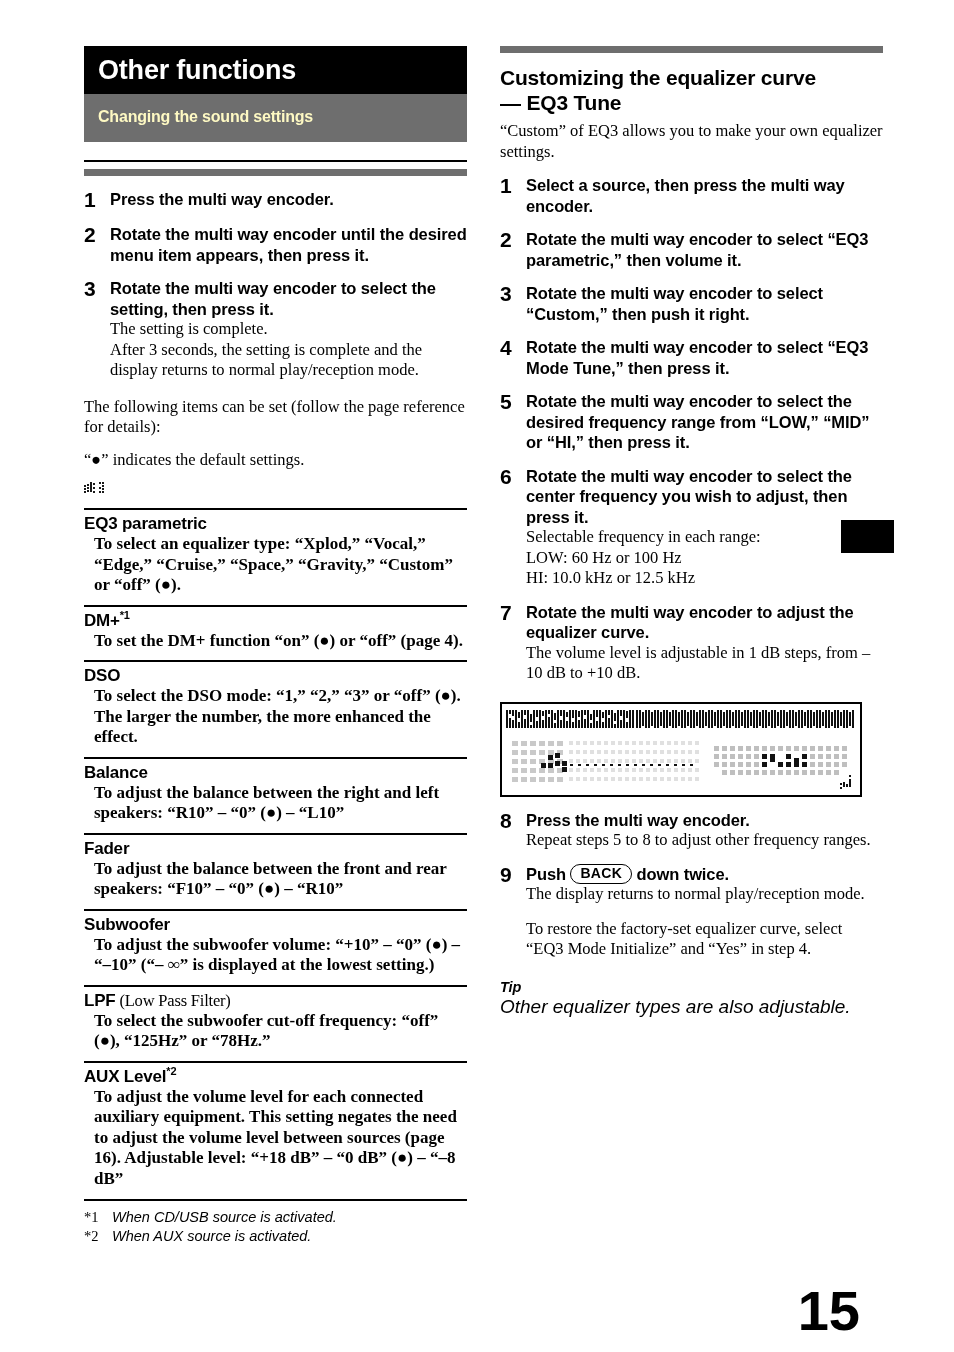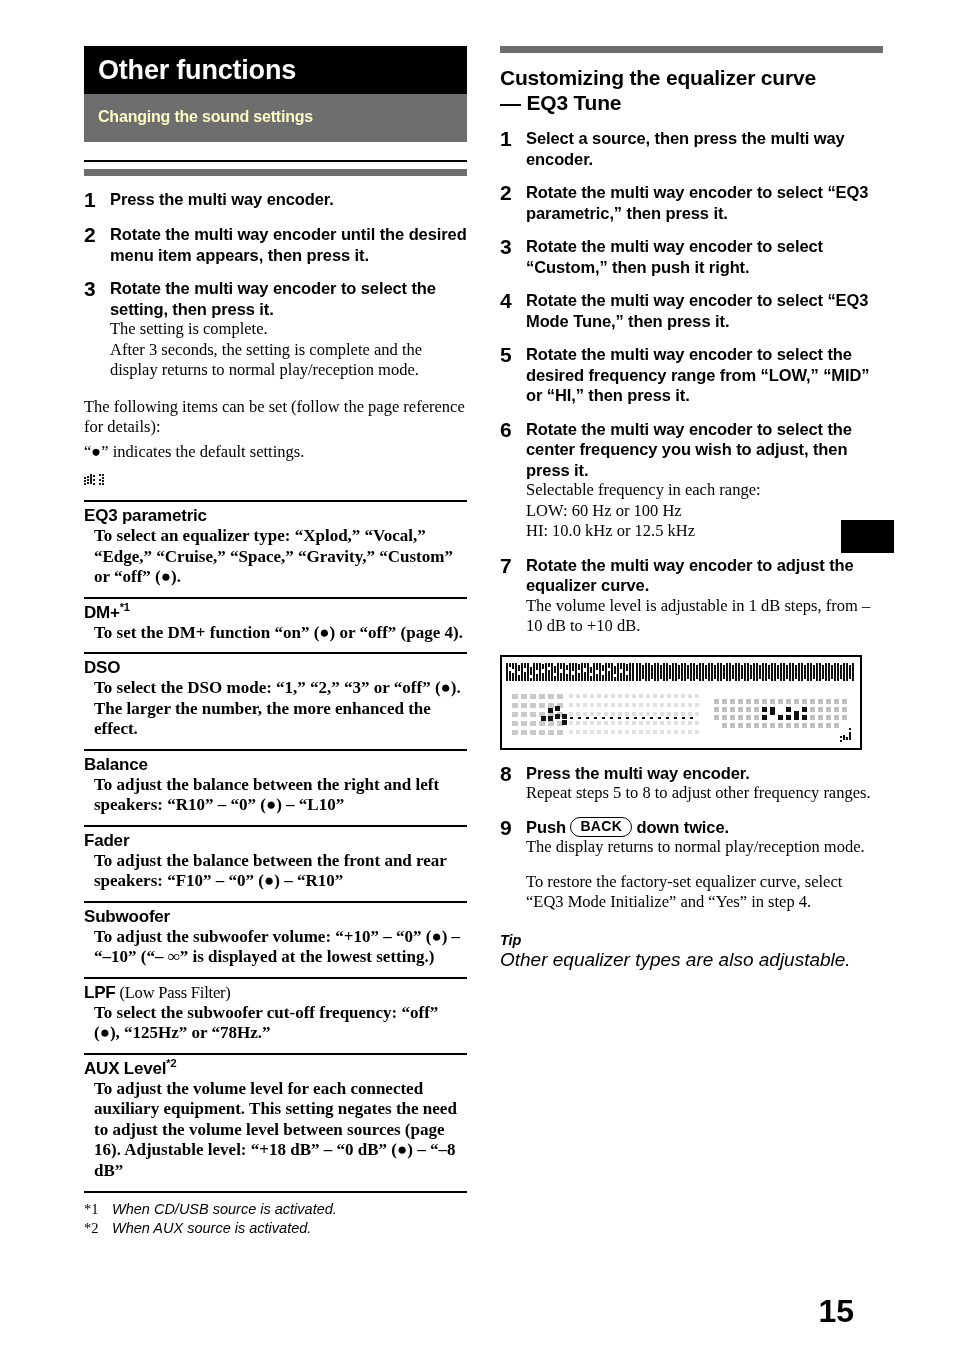--- a/index.html
+++ b/index.html
@@ -403,6 +403,7 @@
       <span>— EQ3 Tune</span>
     </h2>
 
+    <div class="para tight" style="margin-top:6px;">“Custom” of EQ3 allows you to make your own equalizer settings.</div>
 
     <div class="step">
       <div class="step-num">1</div>

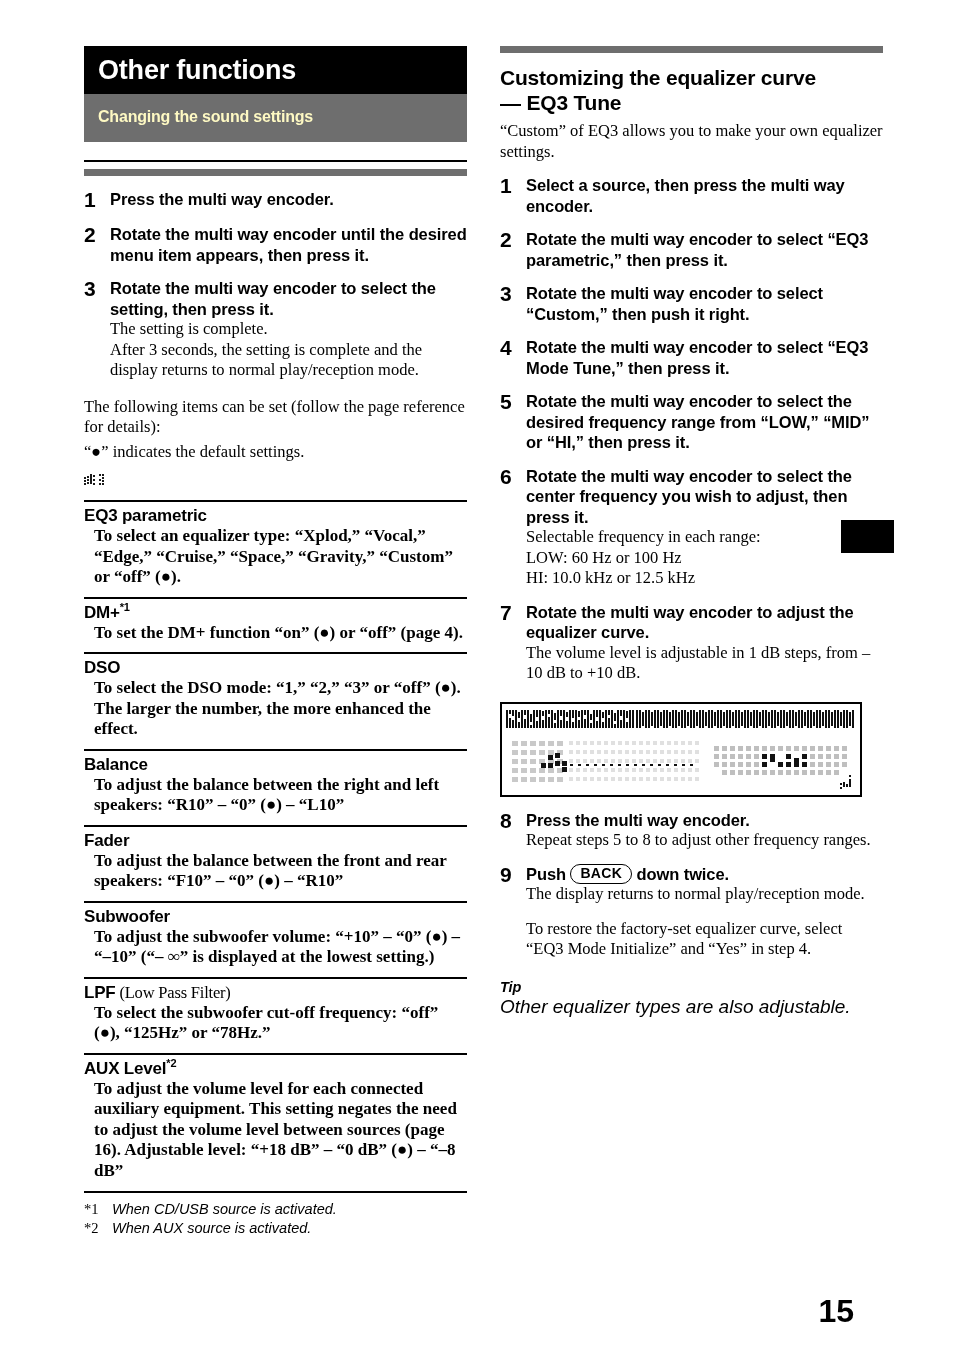--- a/index.html
+++ b/index.html
@@ -415,7 +415,7 @@
     <div class="step">
       <div class="step-num">2</div>
       <div class="step-body">
-        <div class="step-title">Rotate the multi way encoder to select “EQ3 parametric,” then press it.</div>
+        <div class="step-title">Rotate the multi way encoder to select “EQ3 parametric,” then volume it.</div>
       </div>
     </div>
 

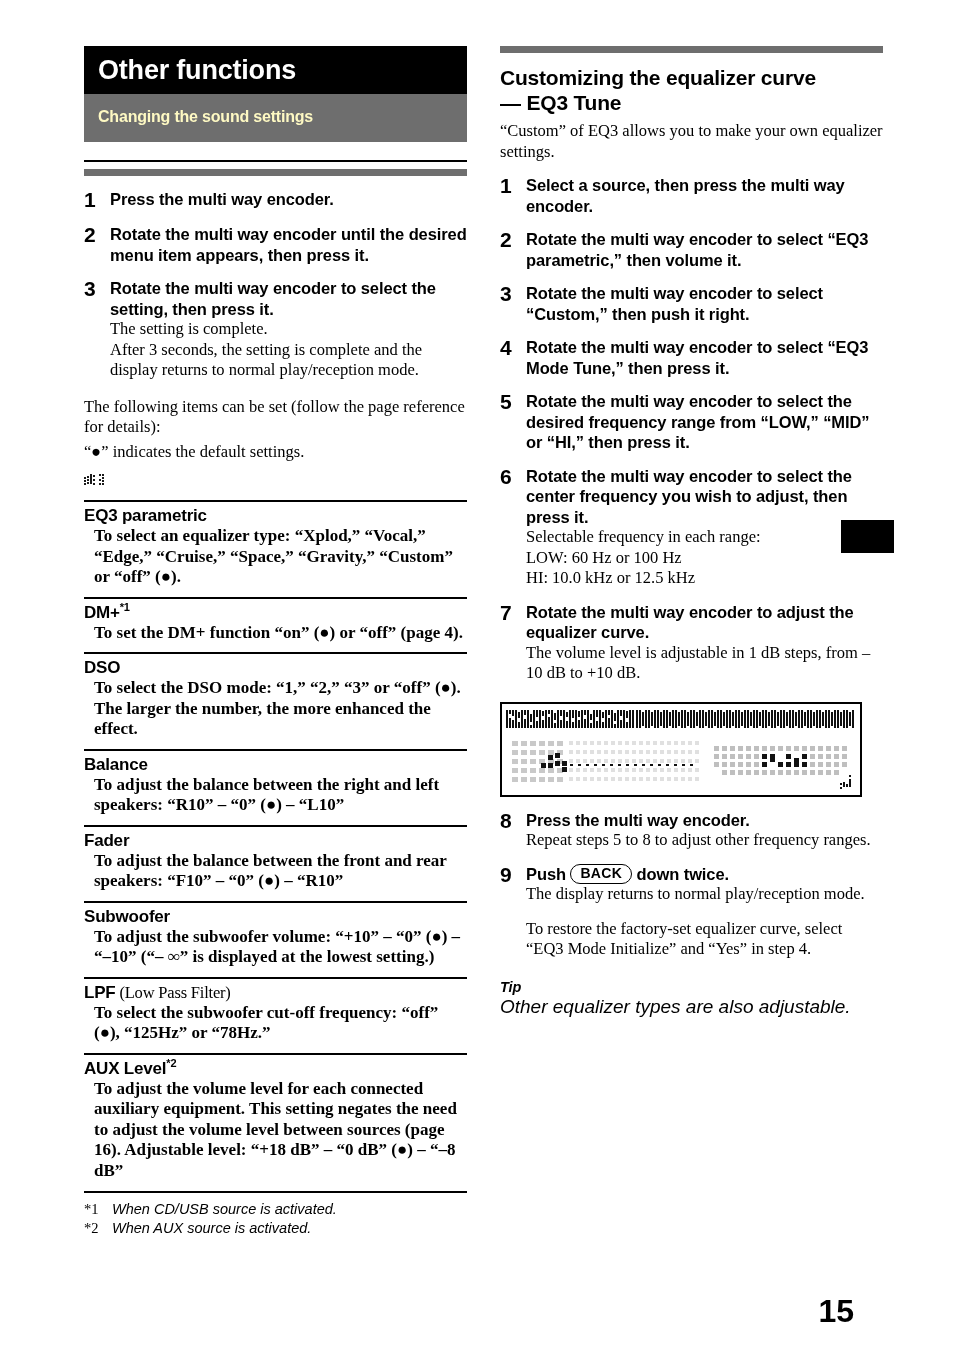--- a/index.html
+++ b/index.html
@@ -123,7 +123,7 @@
     line-height: 20.5px;
     margin-top: 16px;
   }
-  .para.tight { margin-top: 4px; }
+  .para.tight { margin-top: 12px; }
 
   
   .dotglyph {

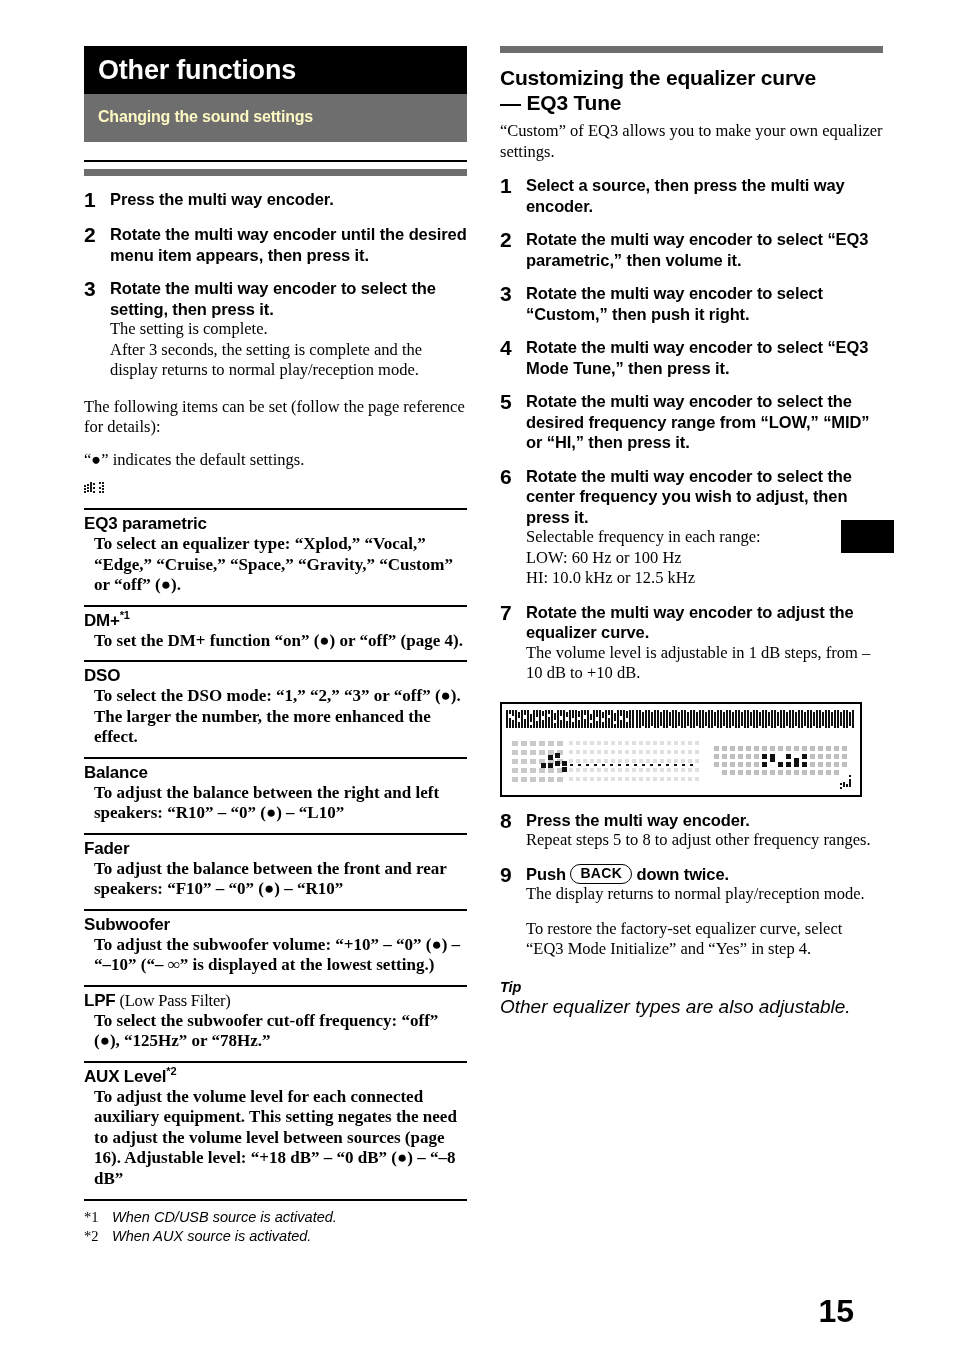--- a/index.html
+++ b/index.html
@@ -257,11 +257,11 @@
   
   .page-number {
     position: absolute;
-    right: 40px;
+    right: 34px;
     bottom: 18px;
     font-family: "Liberation Sans", sans-serif;
     font-weight: bold;
-    font-size: 32px;
+    font-size: 56px;
     line-height: 46px;
   }
   .thumb-tab {

